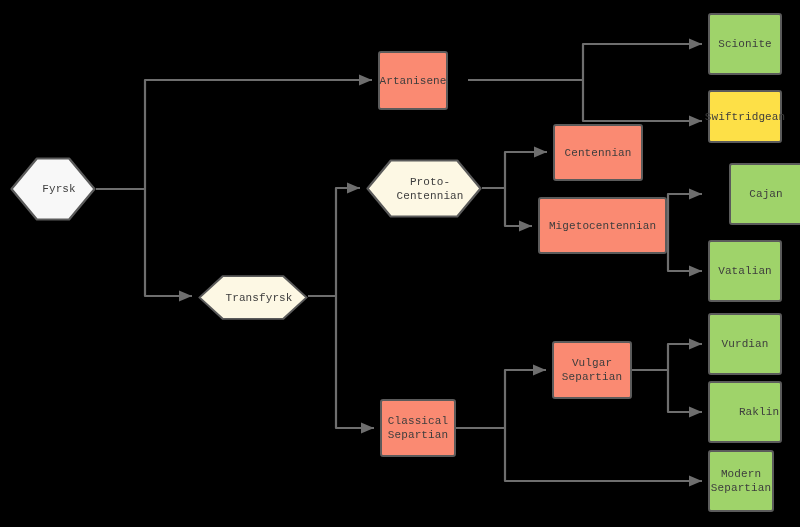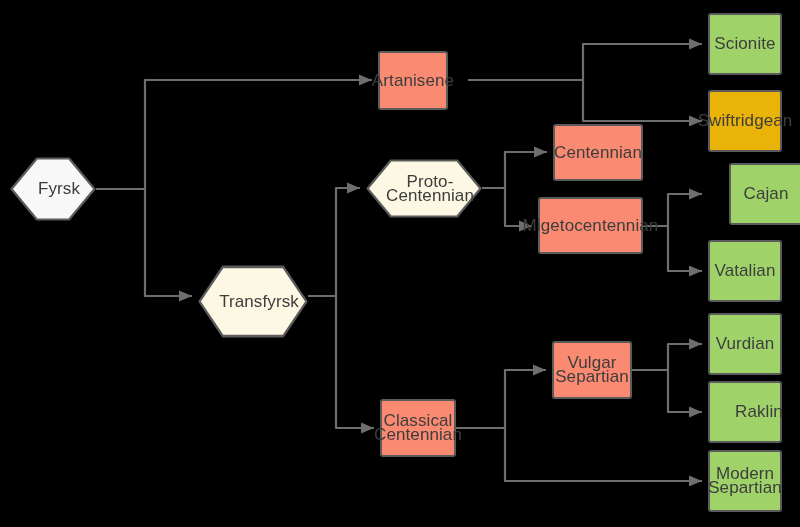--- a/index.html
+++ b/index.html
@@ -30,10 +30,11 @@
     justify-content: center;
     text-align: center;
     color: #3d3d3d;
-    font-size: 17px;
+    font-size: 11px;
     line-height: 14px;
     letter-spacing: 0.1px;
     z-index: 5;
+    font-family: Liberation Mono, monospace;
   }
   .node.rect {
     border: 2px solid #5b5b5b;

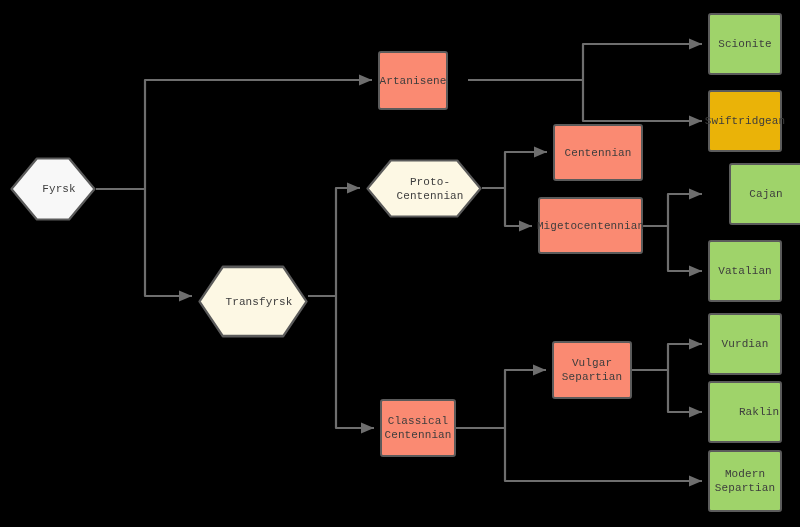--- a/index.html
+++ b/index.html
@@ -119,7 +119,7 @@
       <div class="node rect" style="left: 708px; top: 13px; width: 74px; height: 62px; color: rgb(61, 61, 61); background: rgb(159, 211, 106); border-color: rgb(91, 91, 91);">
         <span class="lbl">Scionite</span>
       </div>
-      <div class="node rect" style="left: 708px; top: 90px; width: 74px; height: 62px; color: rgb(61, 61, 61); background: #eab308; border-color: rgb(91, 91, 91);">
+      <div class="node rect" style="left: 708px; top: 90px; width: 74px; height: 53px; color: rgb(61, 61, 61); background: #fde047; border-color: rgb(91, 91, 91);">
         <span class="lbl">Swiftridgean</span>
       </div>
       <div class="node rect" style="left: 729px; top: 163px; width: 74px; height: 62px; color: rgb(61, 61, 61); background: rgb(159, 211, 106); border-color: rgb(91, 91, 91);">

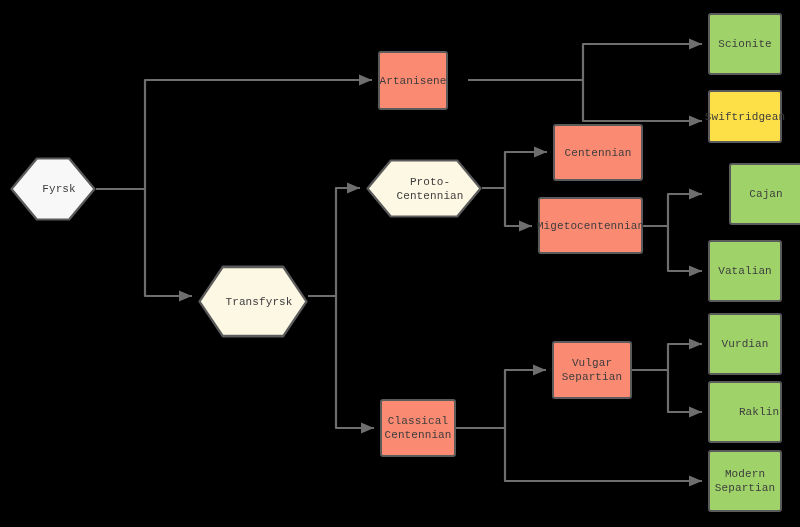--- a/index.html
+++ b/index.html
@@ -113,7 +113,7 @@
       <div class="node rect" style="left: 553px; top: 124px; width: 90px; height: 57px; color: rgb(61, 61, 61); background: rgb(250, 138, 114); border-color: rgb(91, 91, 91);">
         <span class="lbl">Centennian</span>
       </div>
-      <div class="node rect" style="left: 538px; top: 197px; width: 105px; height: 57px; color: rgb(61, 61, 61); background: rgb(250, 138, 114); border-color: rgb(91, 91, 91);">
+      <div class="node rect" style="left: 538px; top: 197px; width: 129px; height: 57px; color: rgb(61, 61, 61); background: rgb(250, 138, 114); border-color: rgb(91, 91, 91);">
         <span class="lbl">Migetocentennian</span>
       </div>
       <div class="node rect" style="left: 708px; top: 13px; width: 74px; height: 62px; color: rgb(61, 61, 61); background: rgb(159, 211, 106); border-color: rgb(91, 91, 91);">

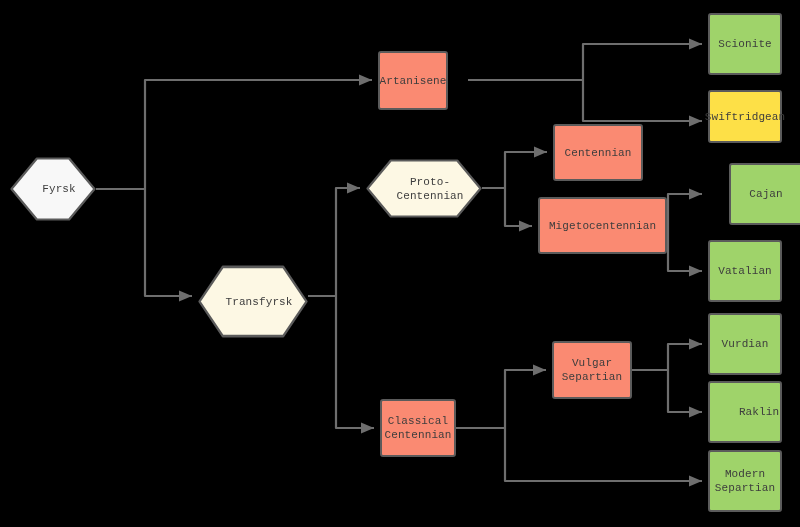--- a/index.html
+++ b/index.html
@@ -98,7 +98,7 @@
       <div class="node rect" style="left: 378px; top: 51px; width: 70px; height: 59px; color: rgb(61, 61, 61); background: rgb(250, 138, 114); border-color: rgb(91, 91, 91);">
         <span class="lbl">Artanisene</span>
       </div>
-      <div class="node hex" style="left: 198px; top: 265px; width: 110px; height: 73px; color: rgb(61, 61, 61);">
+      <div class="node hex" style="left: 198px; top: 275px; width: 110px; height: 45px; color: rgb(61, 61, 61);">
         <svg class="hexsvg" viewBox="0 0 110 59" preserveAspectRatio="none">
           <polygon points="24.779999999999998,1.5 85.22,1.5 108.5,29.5 85.22,57.5 24.779999999999998,57.5 1.5,29.5" fill="#fdf8e4" stroke="#5b5b5b" stroke-width="2.2" stroke-linejoin="round"></polygon>
         </svg>

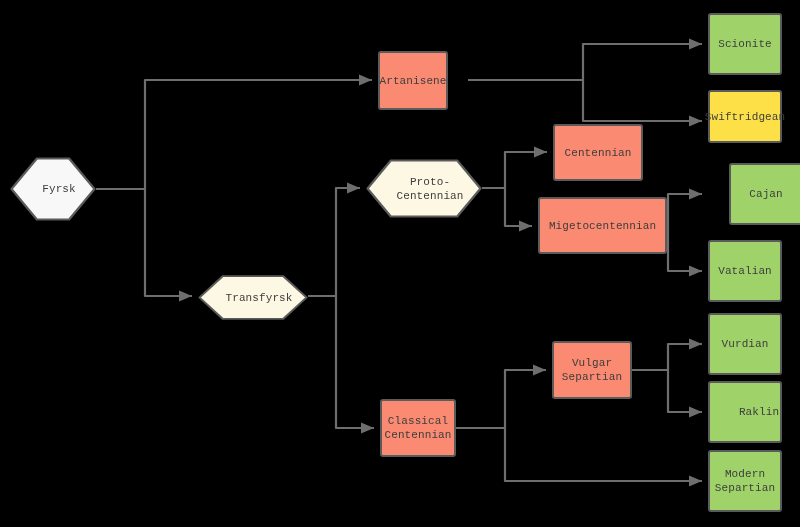--- a/index.html
+++ b/index.html
@@ -130,7 +130,7 @@
       </div>
       <div class="node rect" style="left: 380px; top: 399px; width: 76px; height: 58px; color: rgb(61, 61, 61); background: rgb(250, 138, 114); border-color: rgb(91, 91, 91);">
         <span class="lbl">Classical
-Centennian</span>
+Separtian</span>
       </div>
       <div class="node rect" style="left: 552px; top: 341px; width: 80px; height: 58px; color: rgb(61, 61, 61); background: rgb(250, 138, 114); border-color: rgb(91, 91, 91);">
         <span class="lbl">Vulgar

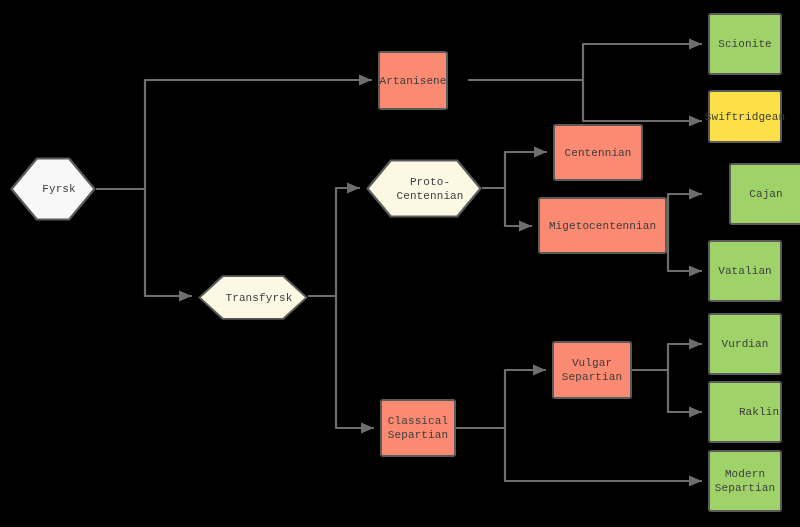--- a/index.html
+++ b/index.html
@@ -142,7 +142,7 @@
       <div class="node rect" style="left: 708px; top: 381px; width: 74px; height: 62px; color: rgb(61, 61, 61); background: rgb(159, 211, 106); border-color: rgb(91, 91, 91); padding-left: 28px;">
         <span class="lbl">Raklin</span>
       </div>
-      <div class="node rect" style="left: 708px; top: 450px; width: 74px; height: 62px; color: rgb(61, 61, 61); background: rgb(159, 211, 106); border-color: rgb(91, 91, 91);">
+      <div class="node rect" style="left: 708px; top: 450px; width: 66px; height: 62px; color: rgb(61, 61, 61); background: rgb(159, 211, 106); border-color: rgb(91, 91, 91);">
         <span class="lbl">Modern
 Separtian</span>
       </div>

